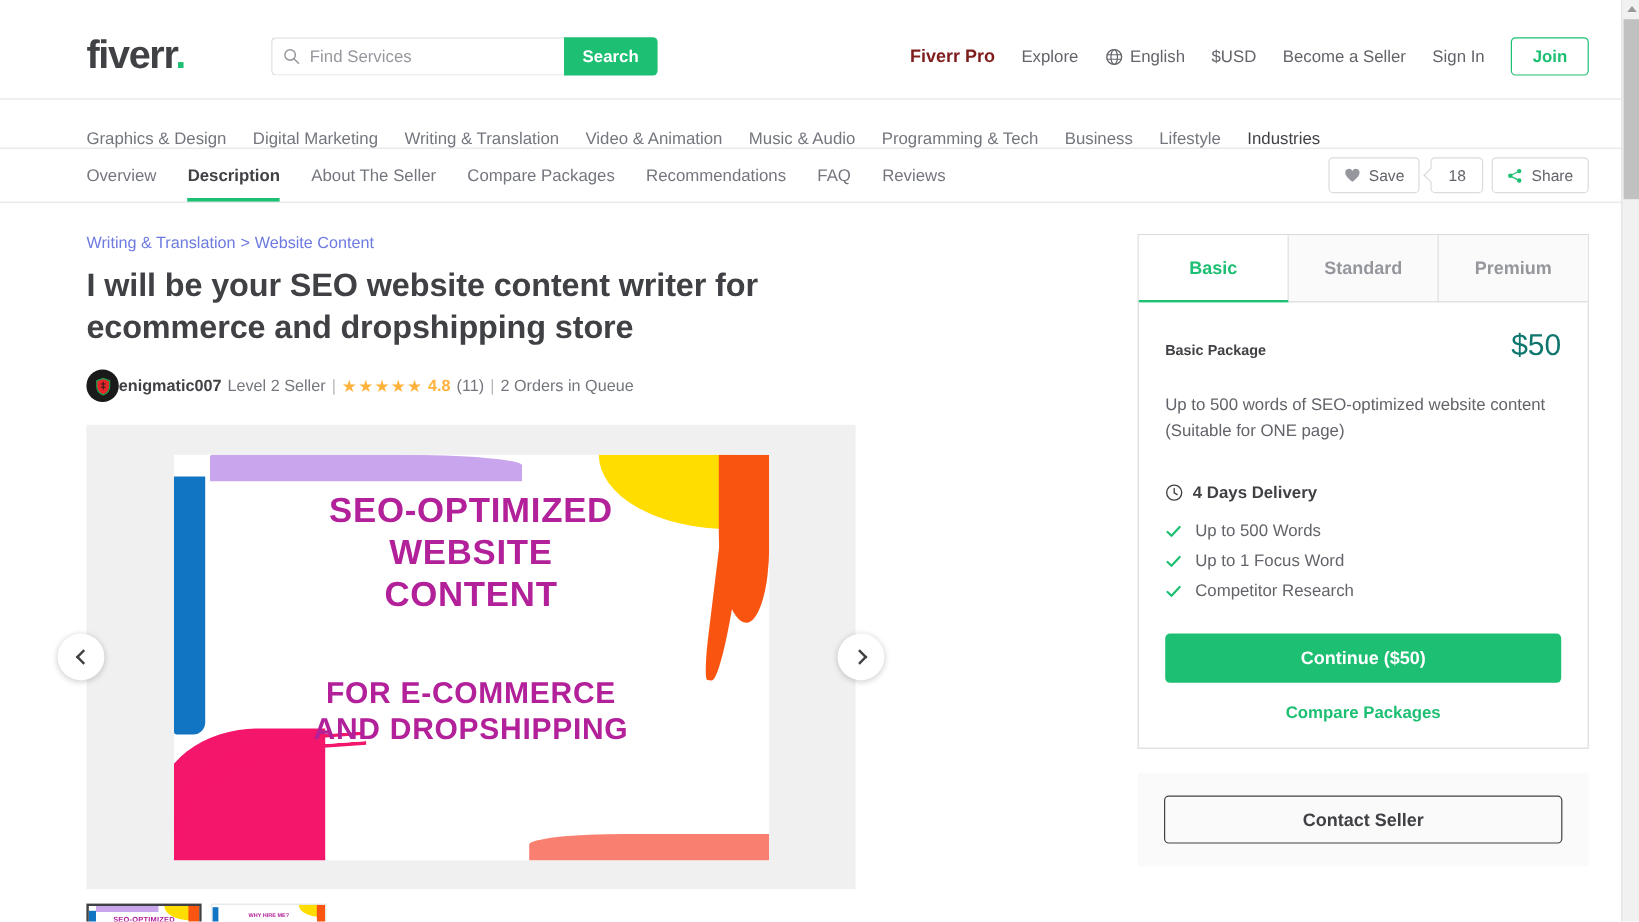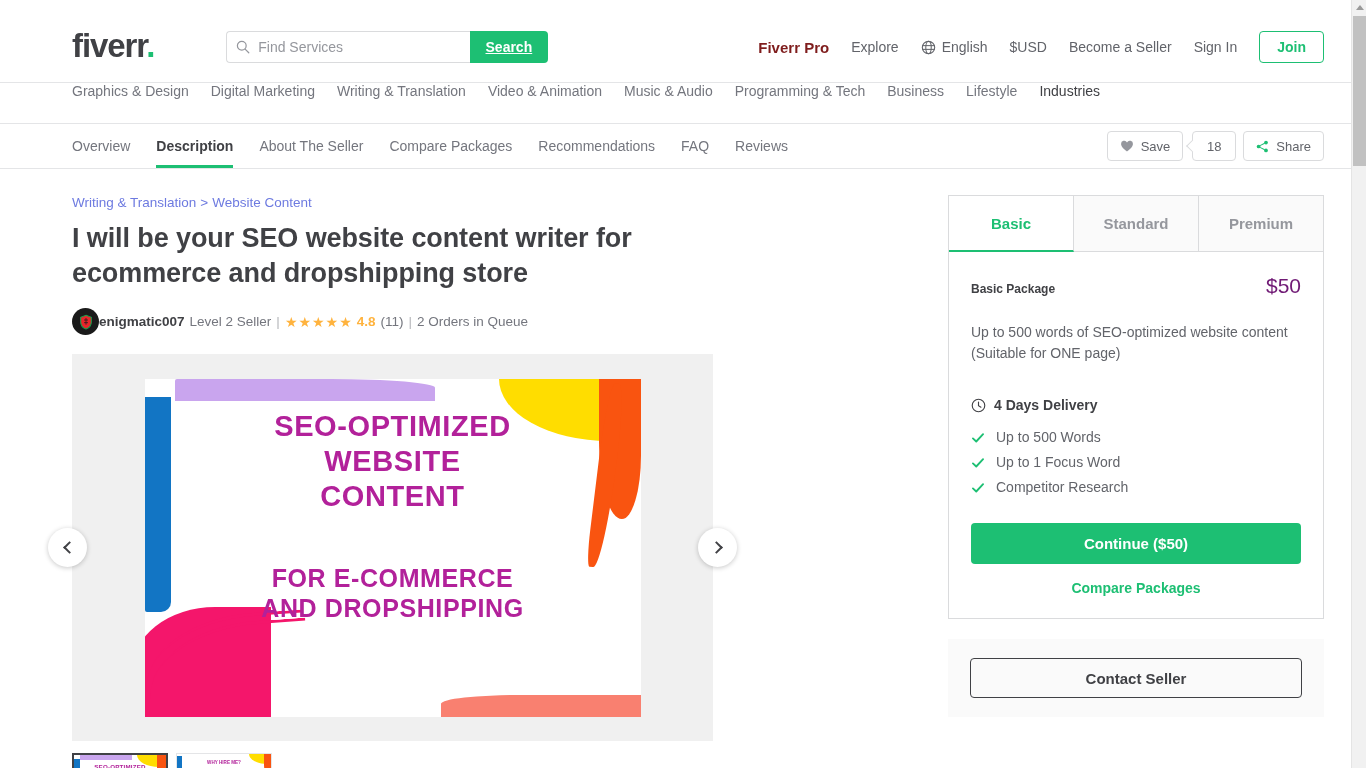--- a/index.html
+++ b/index.html
@@ -111,7 +111,6 @@
     cursor: pointer;
     font-family: "Liberation Sans", sans-serif;
     white-space: nowrap;
-    text-decoration: underline;
   }
 
   .header-right {

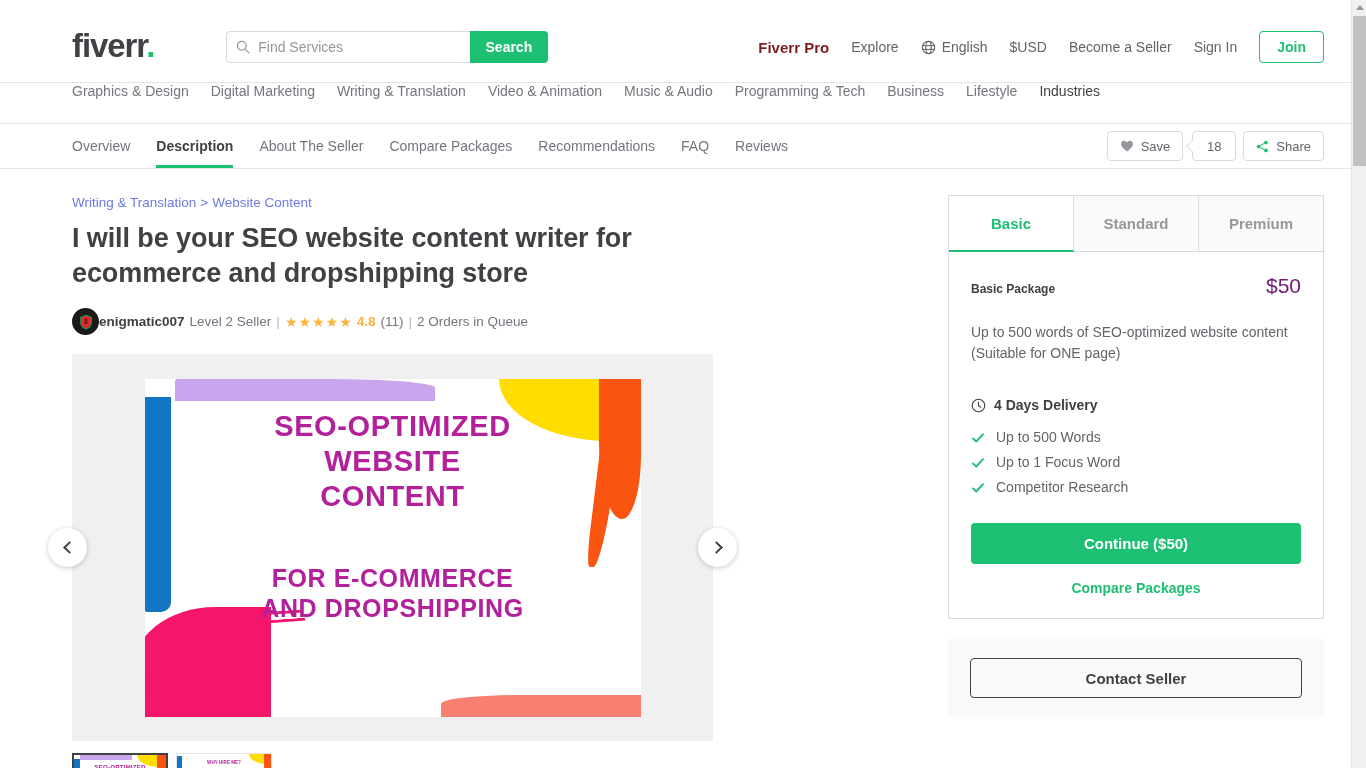--- a/index.html
+++ b/index.html
@@ -147,7 +147,7 @@
     height: 41px;
     border-bottom: 1px solid #e4e5e7;
     display: flex;
-    align-items: flex-start;
+    align-items: flex-end;
     padding: 0 27px 0 72px;
     gap: 22px;
   }

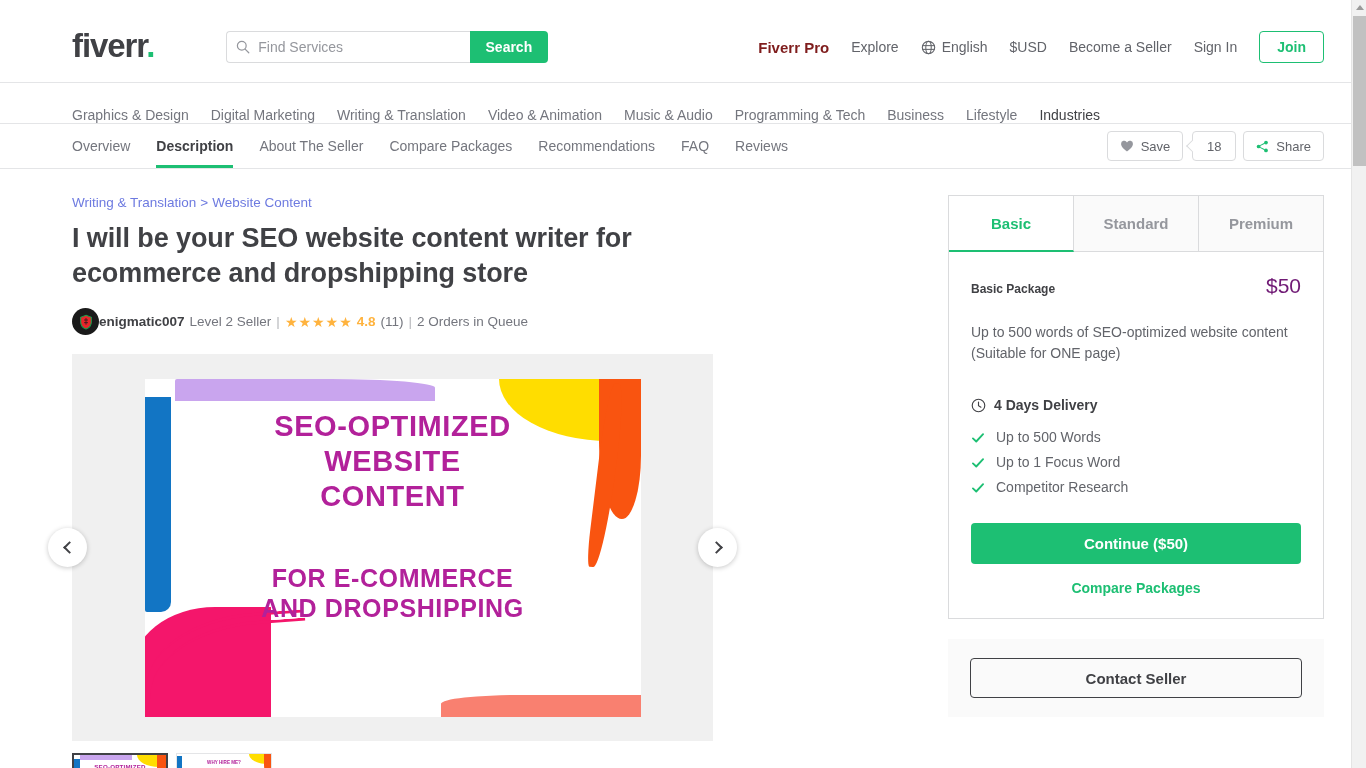--- a/index.html
+++ b/index.html
@@ -480,7 +480,7 @@
     margin-bottom: 24px;
   }
   .pkg-name { font-size: 12px; font-weight: 700; color: #404145; }
-  .pkg-price { font-size: 21px; font-weight: 400; color: #701a75; }
+  .pkg-price { font-size: 25px; font-weight: 400; color: #0f766e; }
   .pkg-desc {
     font-size: 14px;
     line-height: 21px;

